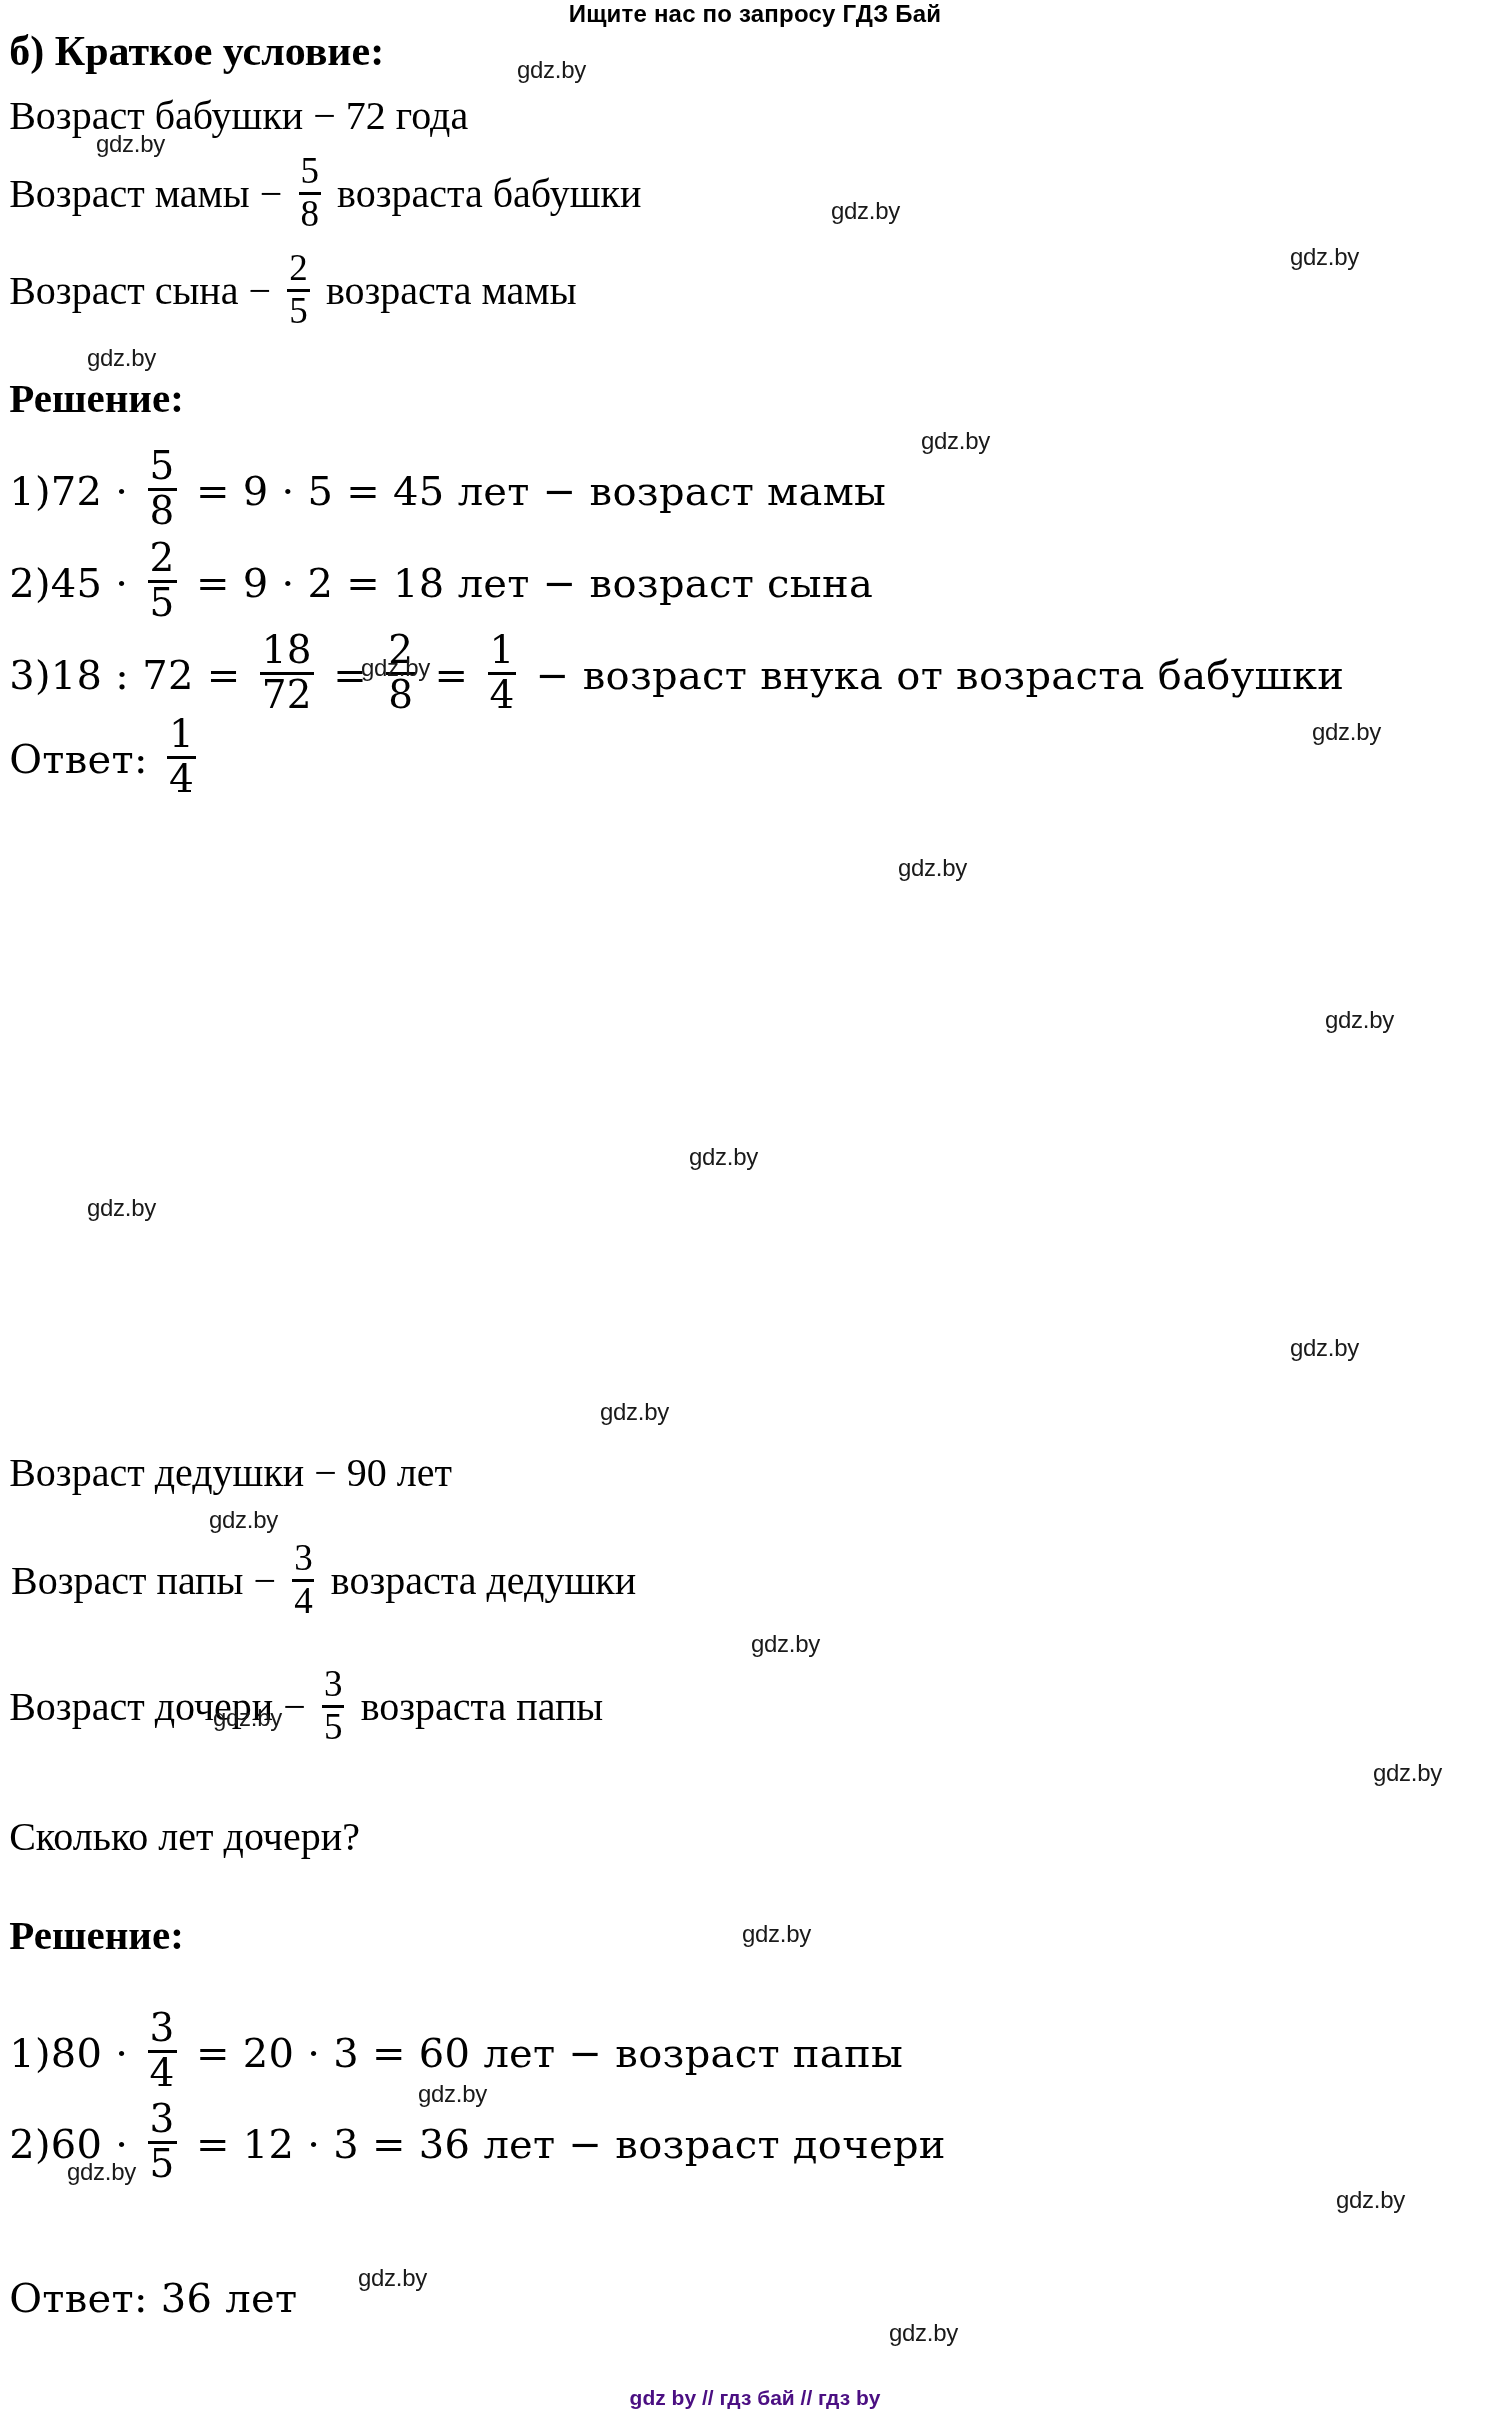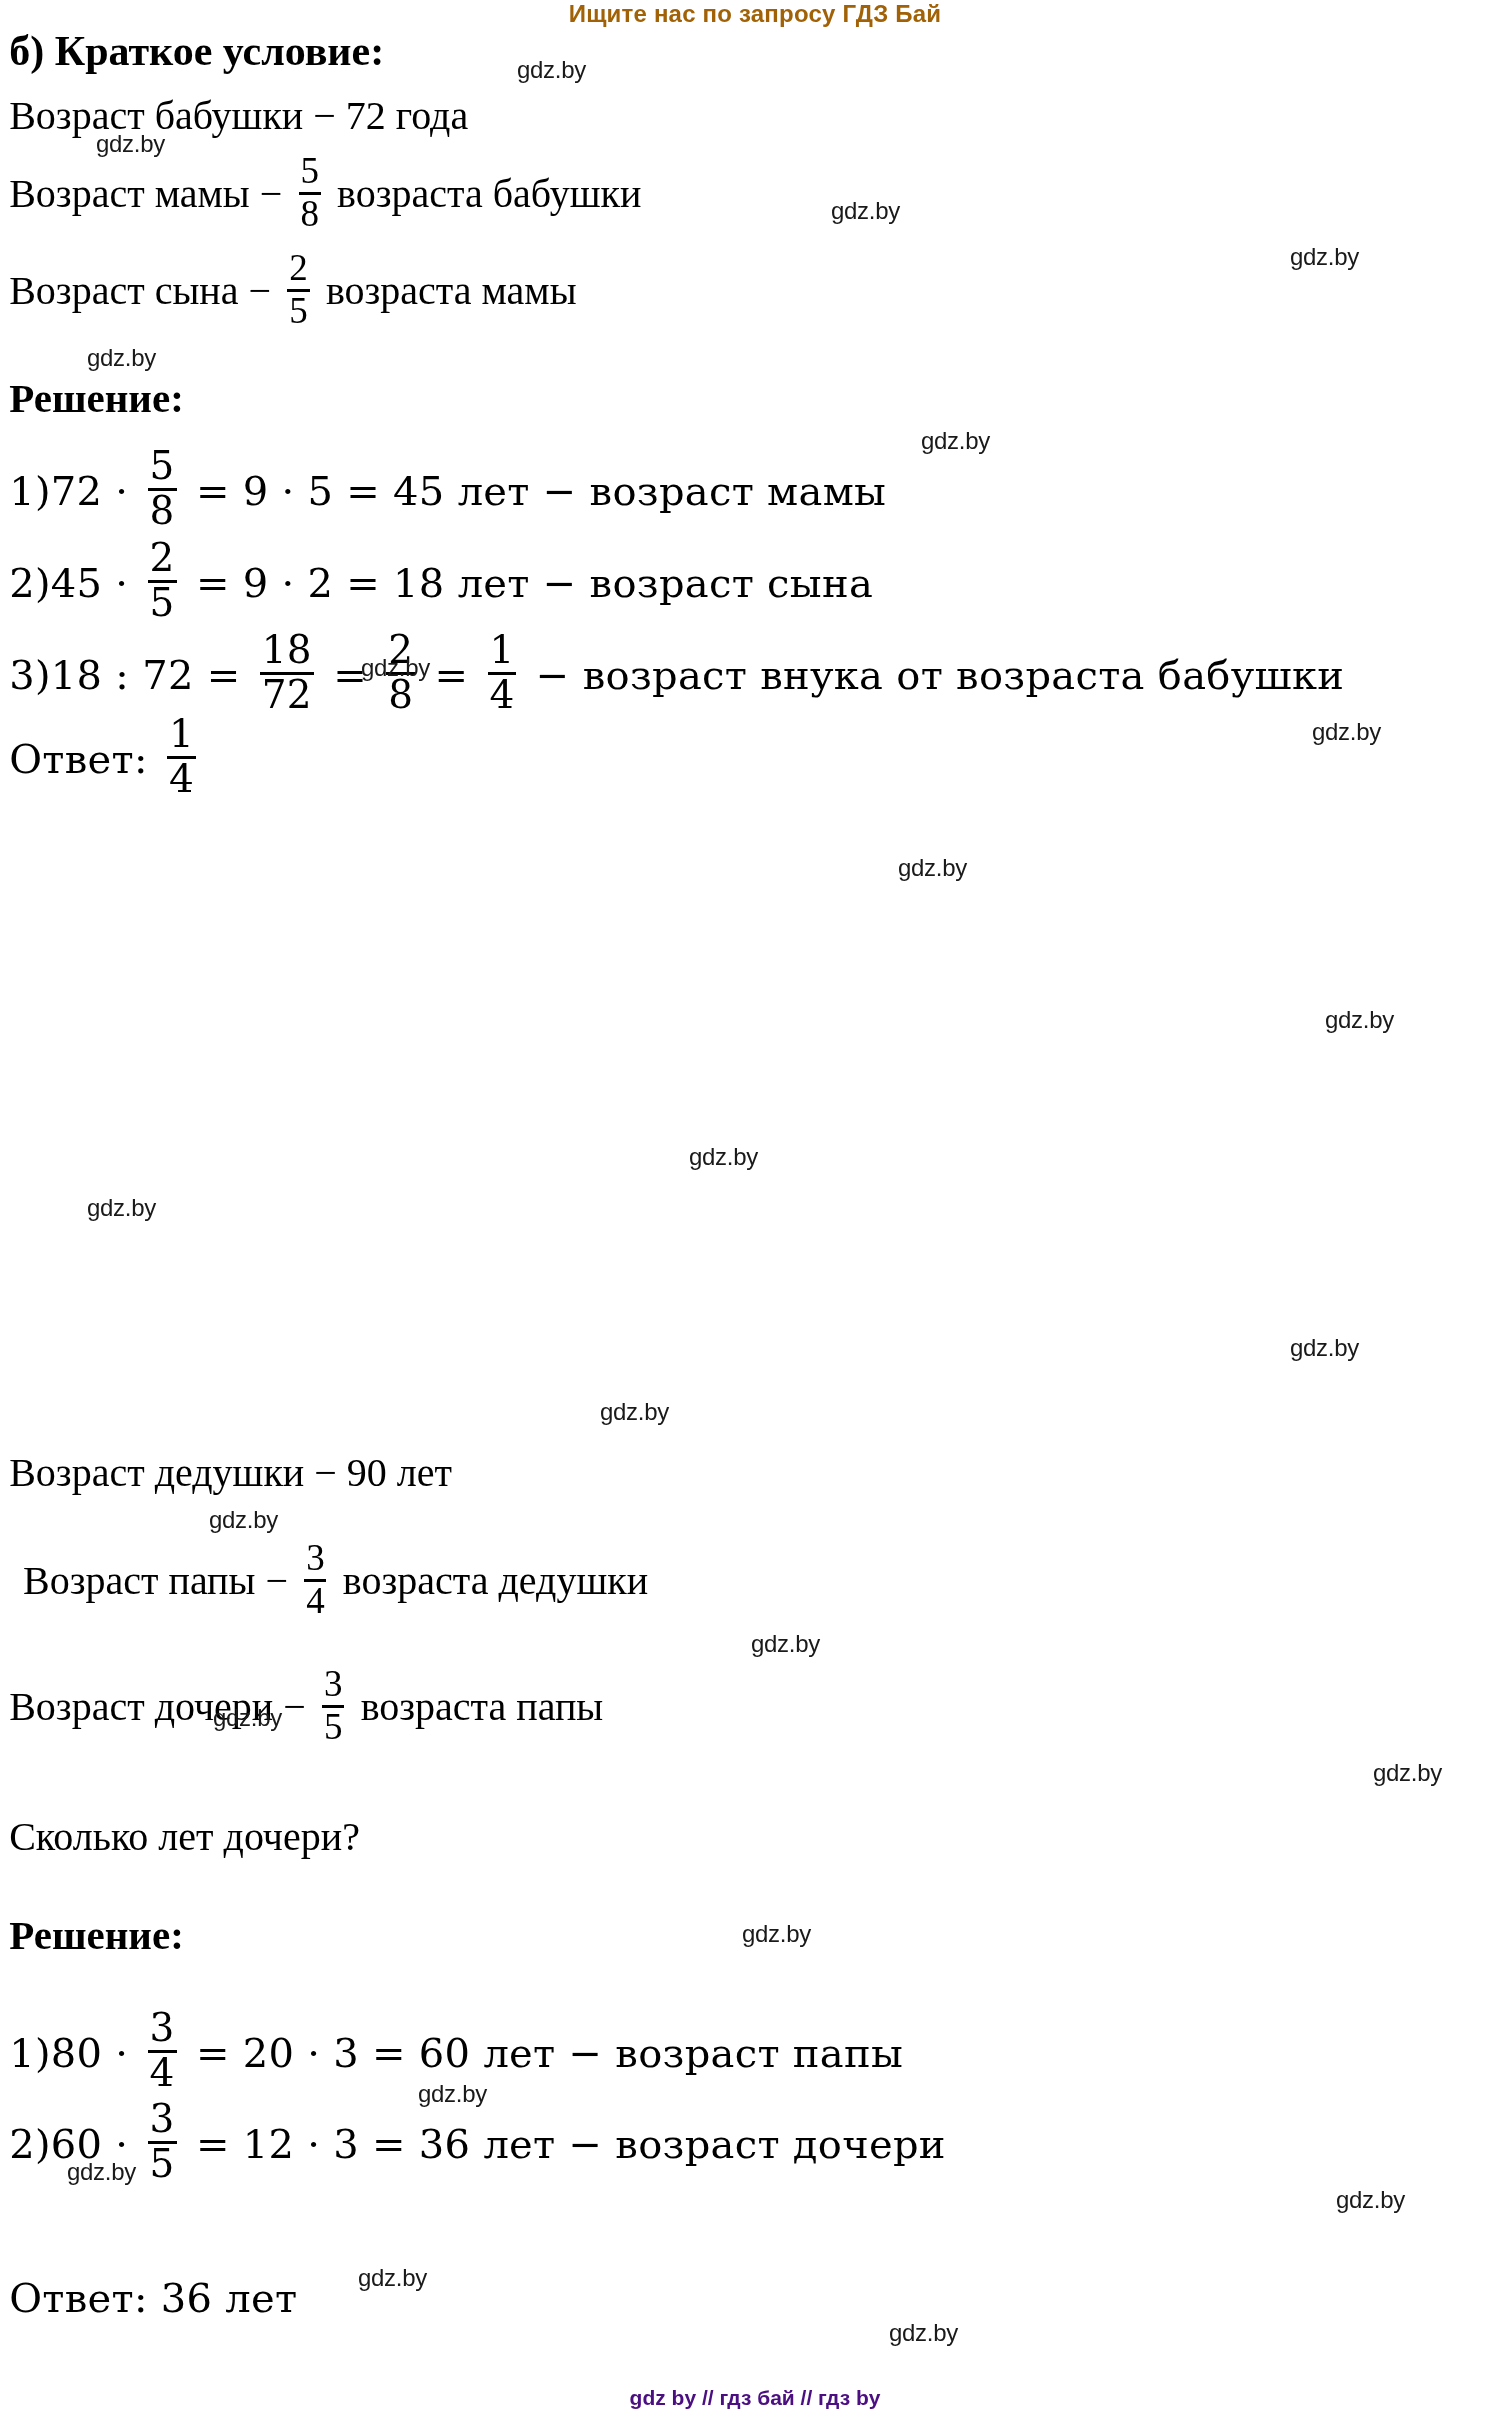--- a/index.html
+++ b/index.html
@@ -28,7 +28,7 @@
     font-weight: bold;
     font-size: 24px;
     letter-spacing: 0.2px;
-    color: #a16207;
+    color: #000000;
     white-space: nowrap;
   }
   .bottom-banner {

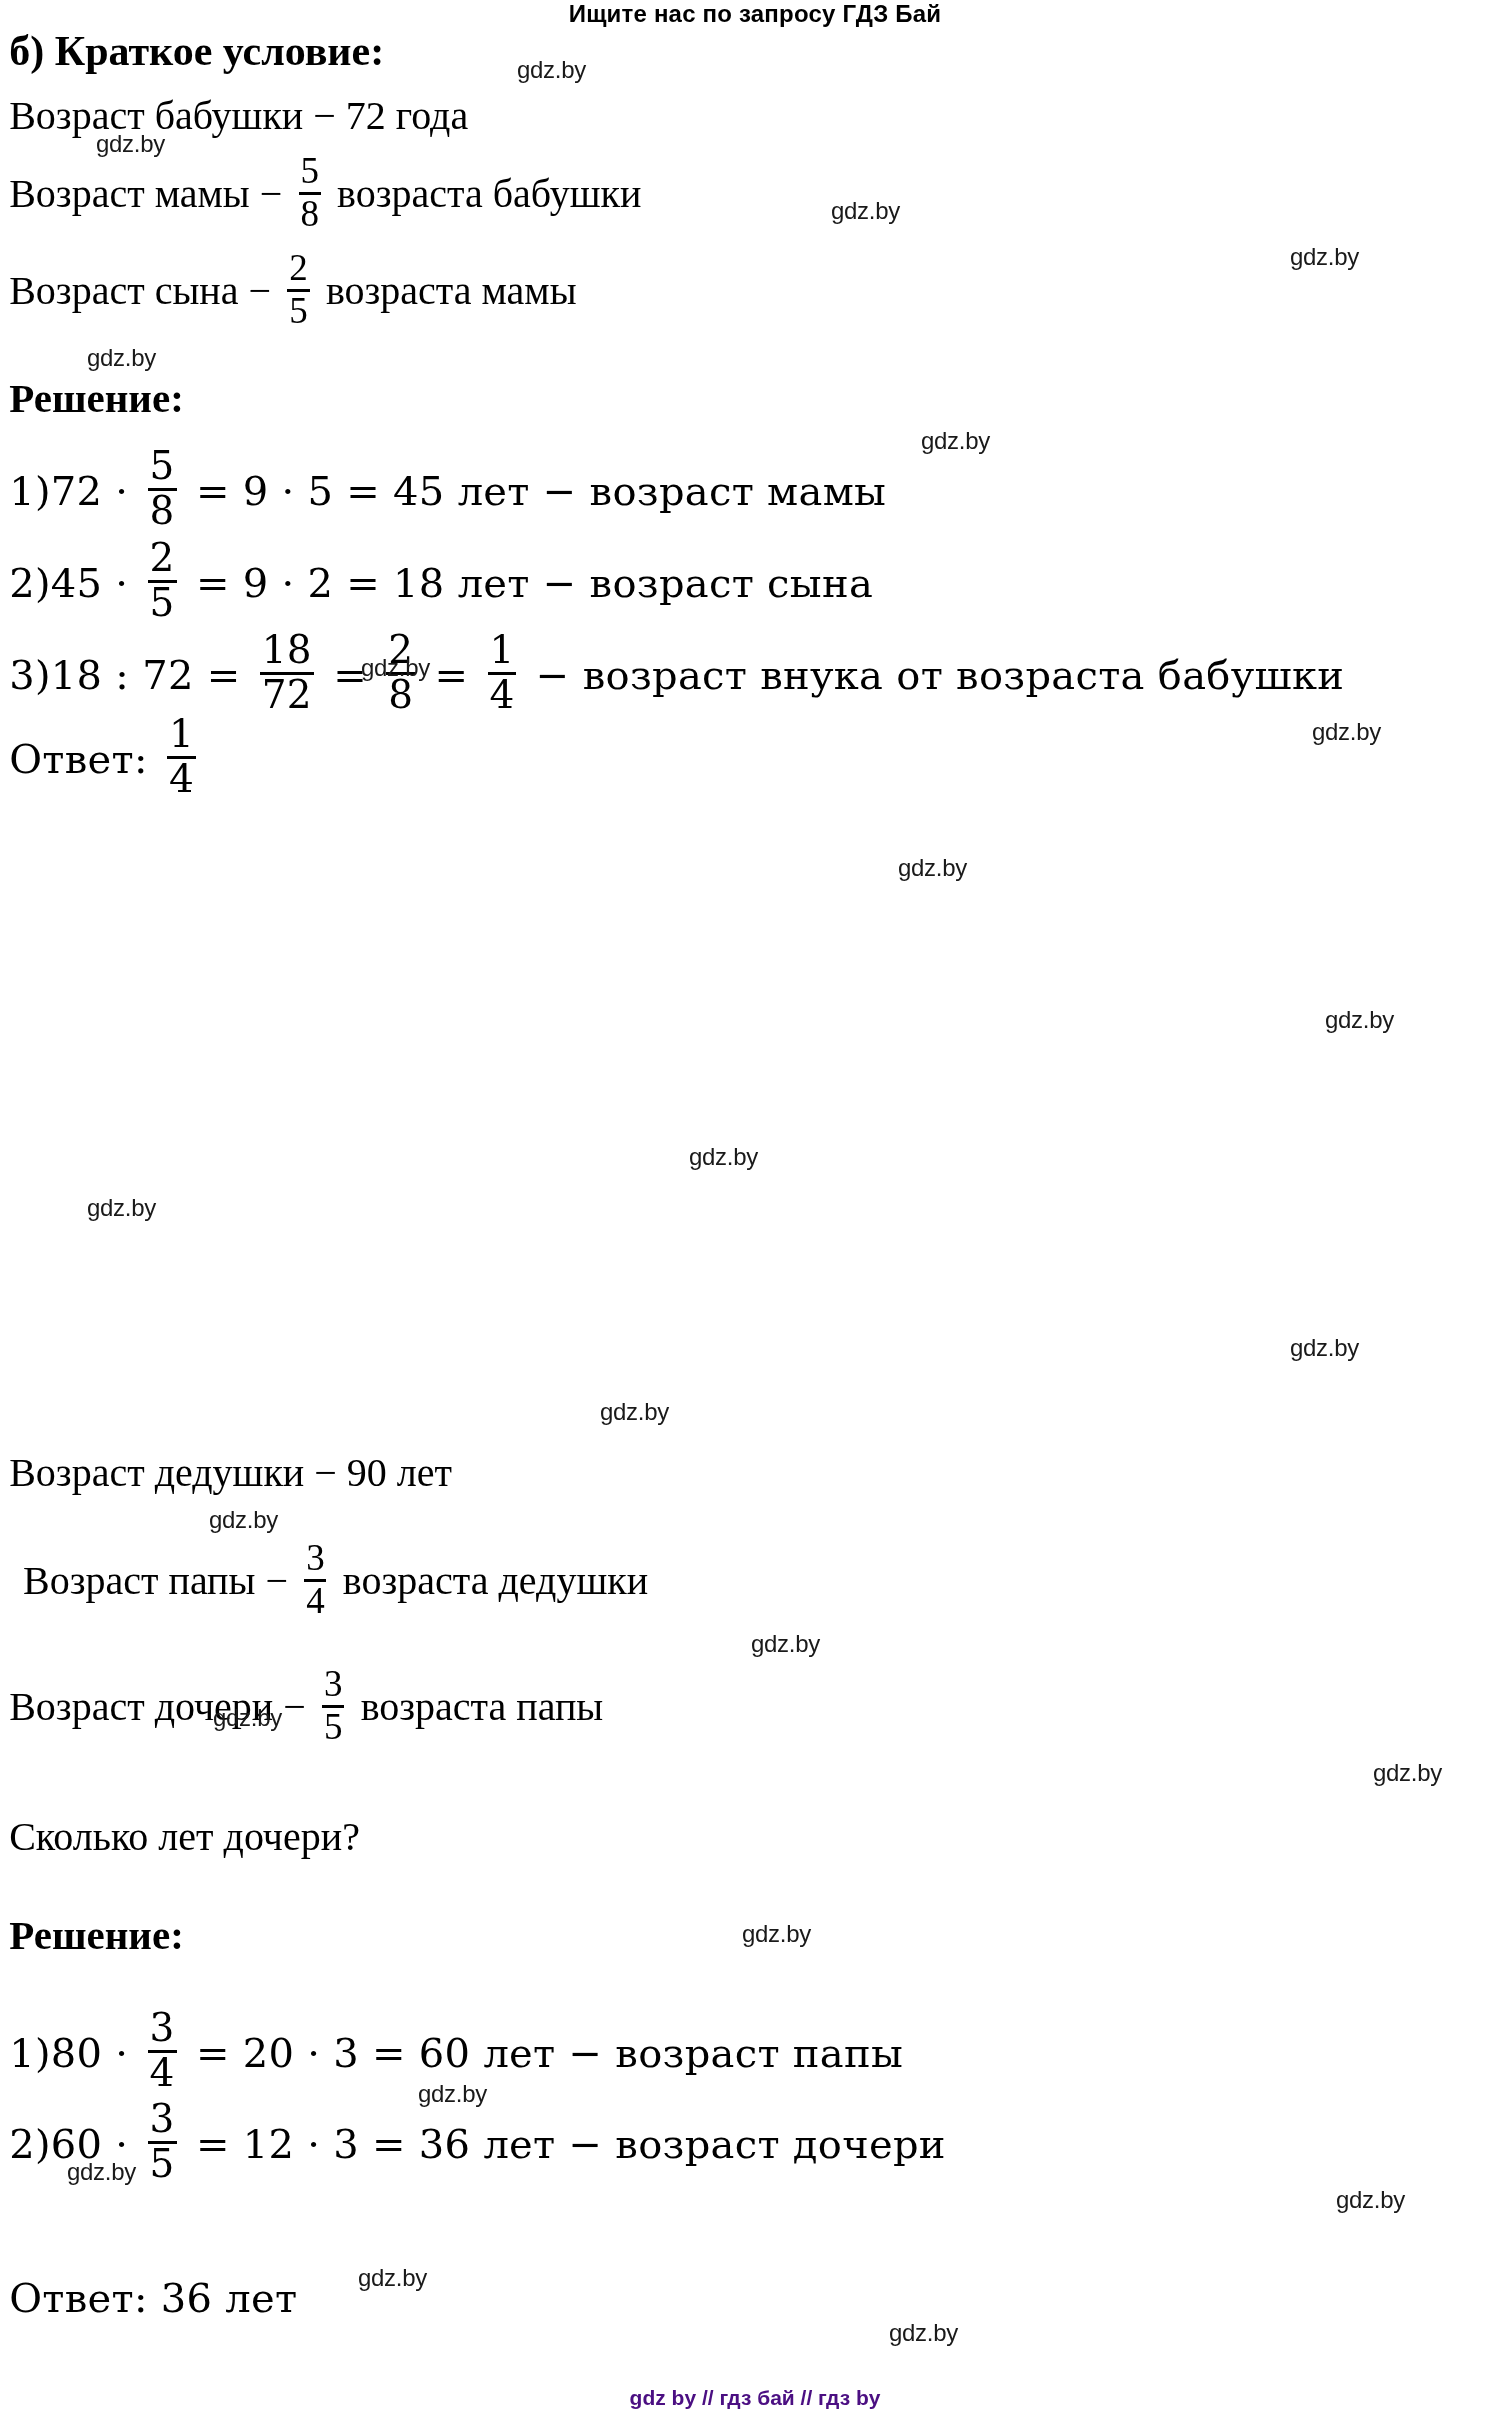--- a/index.html
+++ b/index.html
@@ -197,7 +197,7 @@
     <span class="run">Возраст дедушки − 90 лет</span>
   </div>
 
-  <div class="line" style="top:1541px; left:23px;">
+  <div class="line" style="top:1541px; left:11px;">
     <span class="run">Возраст папы −</span>
     <span class="frac">
       <span class="num">3</span>

